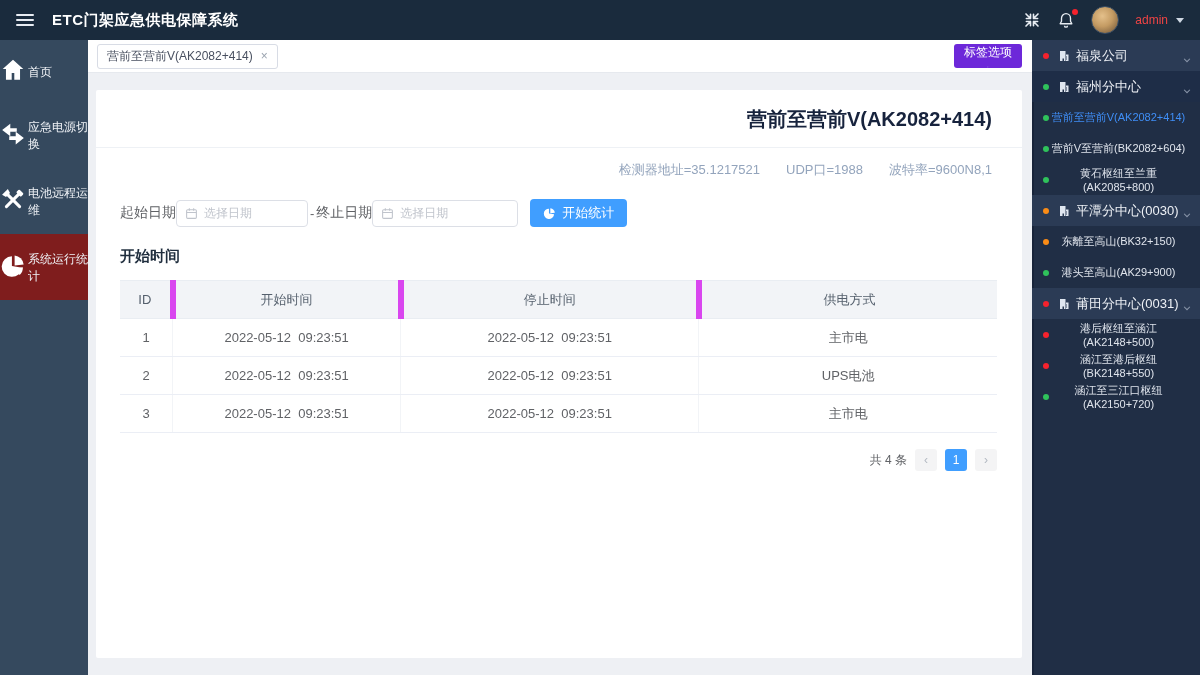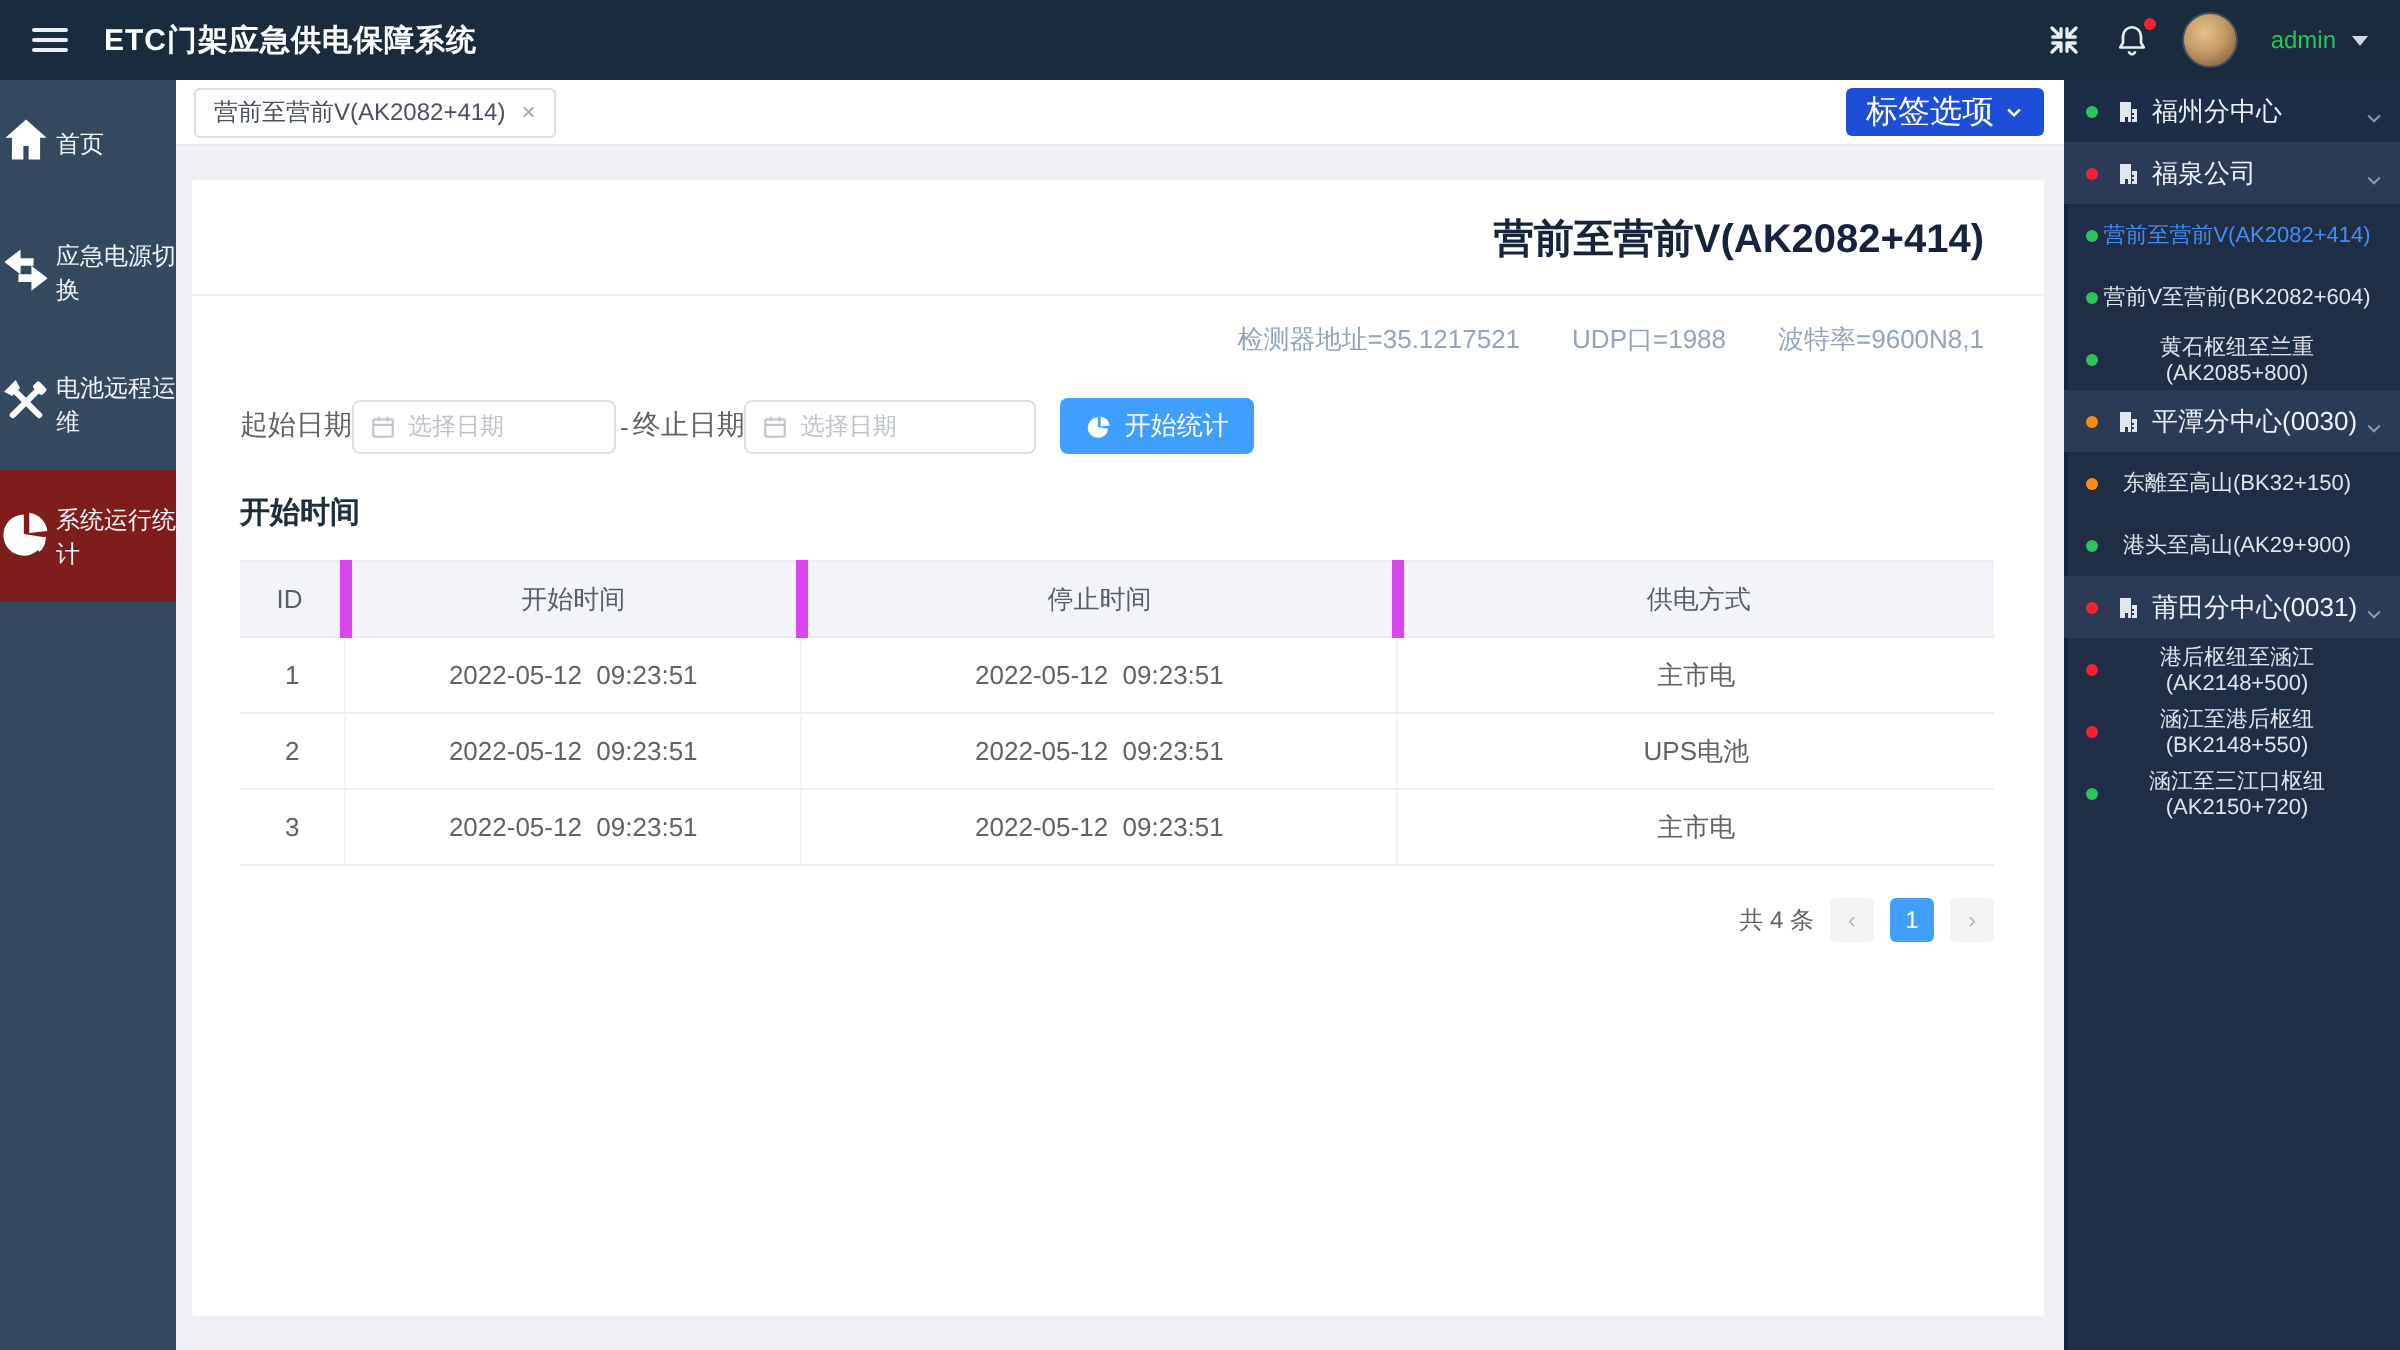--- a/index.html
+++ b/index.html
@@ -18,7 +18,7 @@
   .avatar { width:28px; height:28px; border-radius:50%;
     background:radial-gradient(circle at 40% 35%, #e4c08b 0%, #c49b63 45%, #8a6b45 80%, #5f4730 100%);
     border:1px solid #3a4f66; }
-  .admin-label { font-size:12px; color:#22c55e; }
+  .admin-label { font-size:12px; color:#ef4444; }
   .caret-down { width:0; height:0; border-left:4px solid transparent; border-right:4px solid transparent; border-top:5px solid #cfd8e3; margin-left:-8px; }
 
   

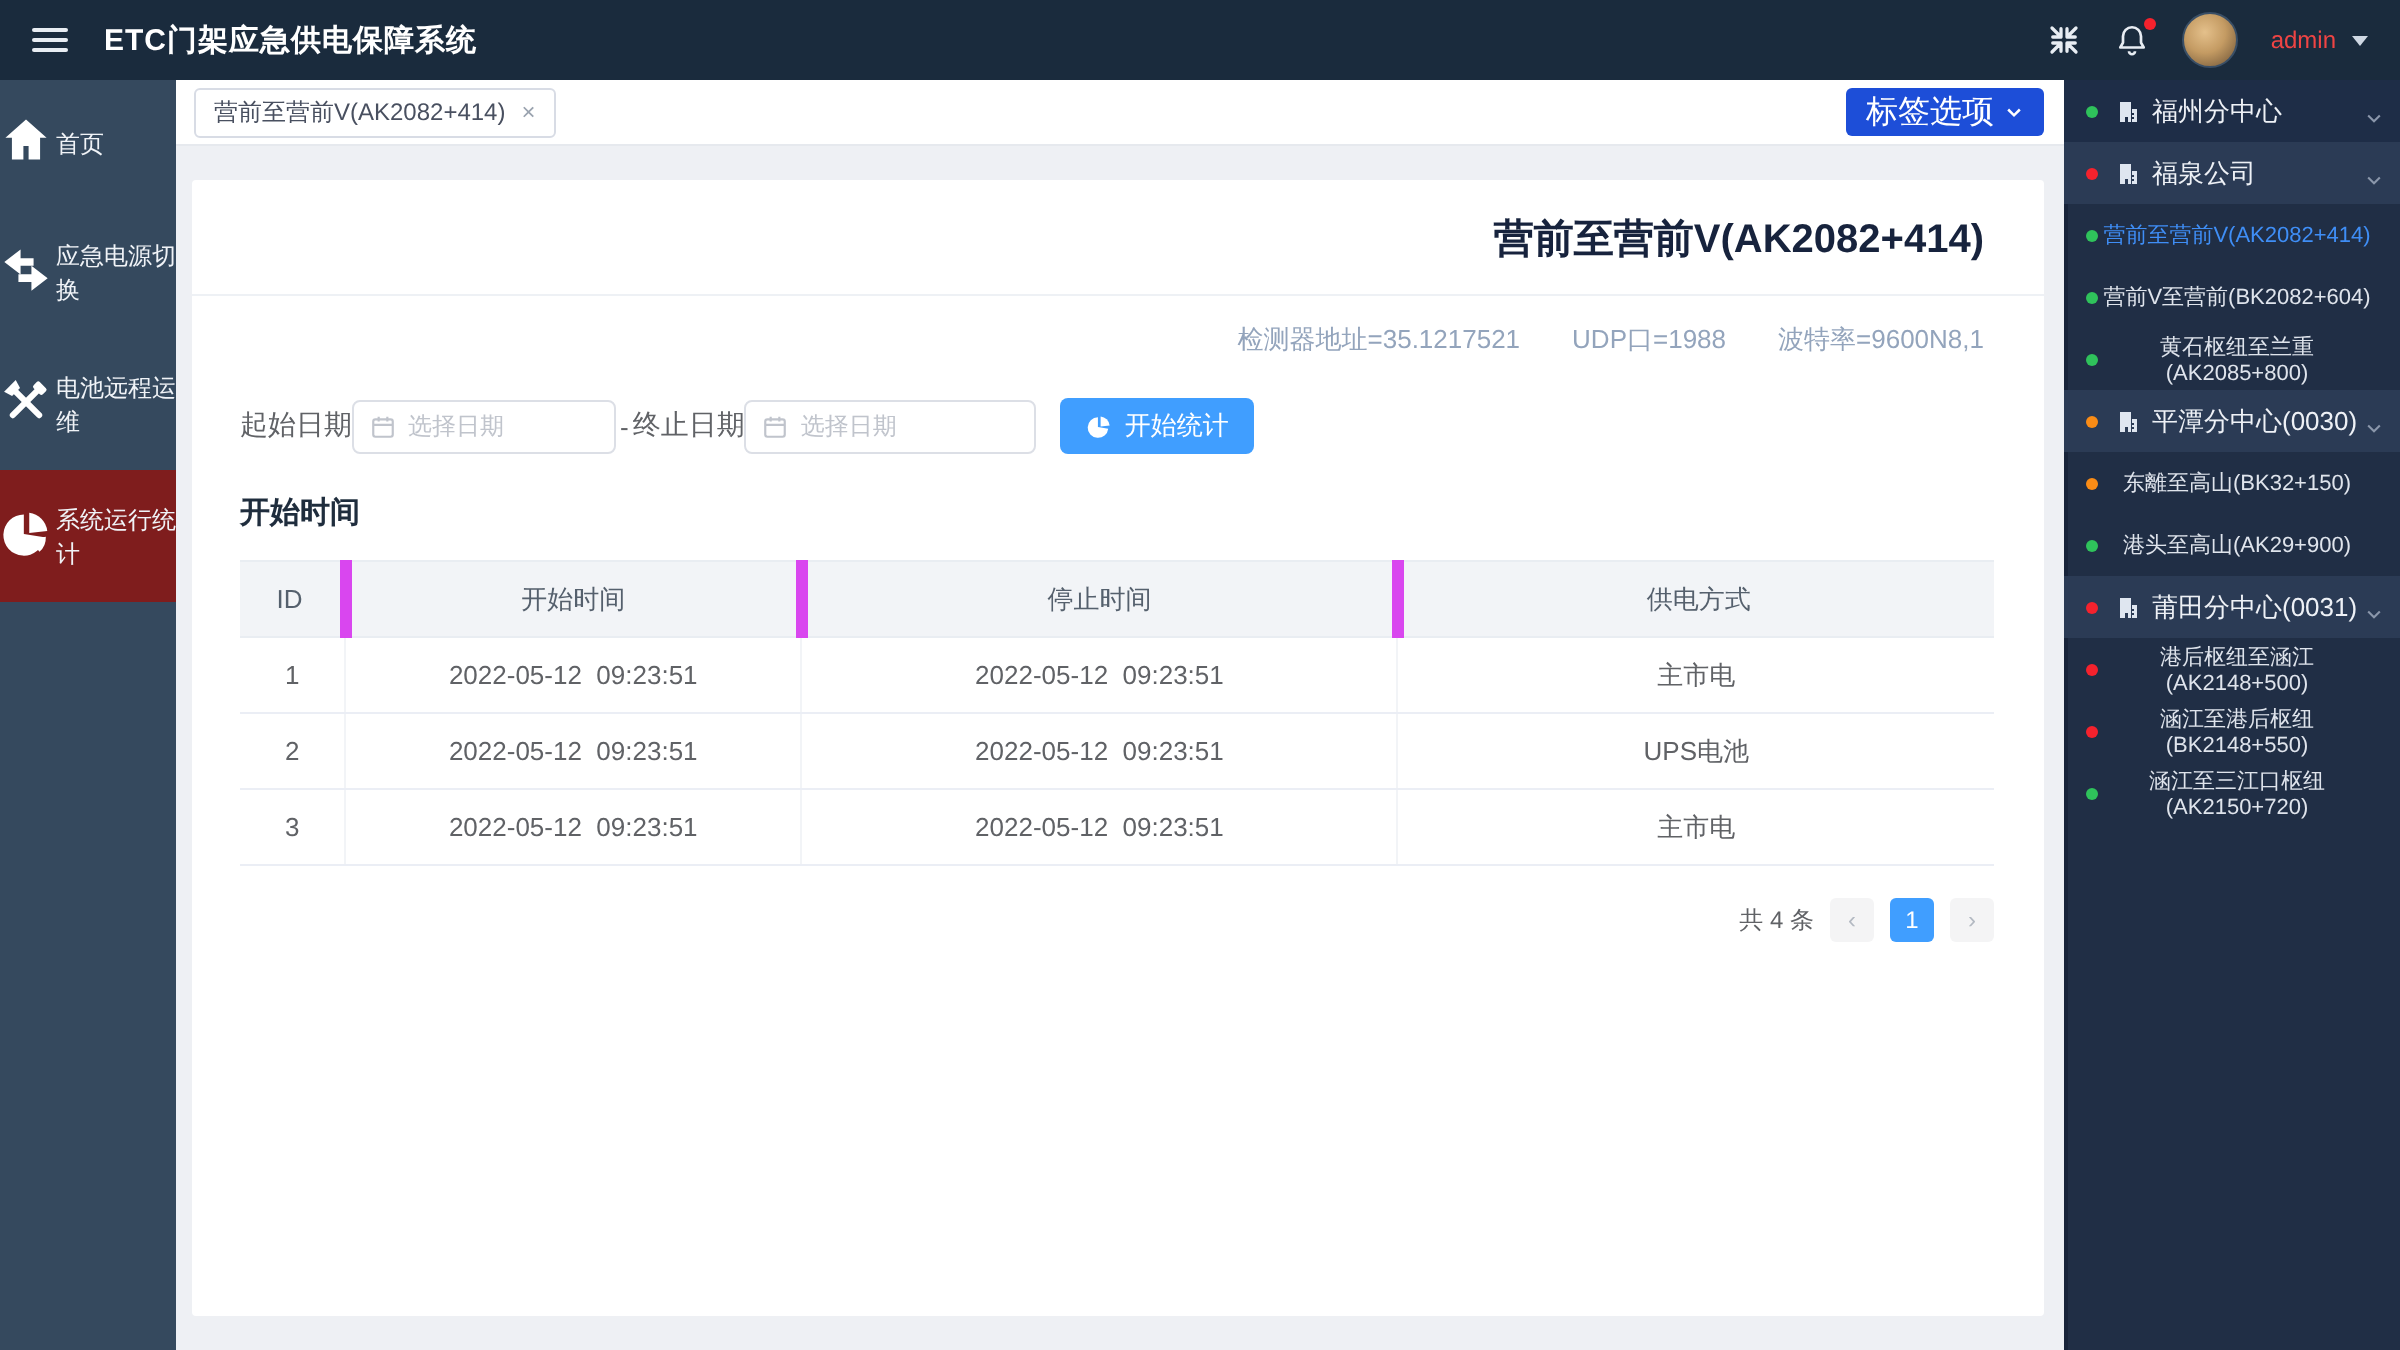--- a/index.html
+++ b/index.html
@@ -36,7 +36,7 @@
   .tabbar { height:33px; background:#fff; border-bottom:1px solid #e6e9ee; display:flex; align-items:center; padding:0 10px 0 9px; }
   .tab-chip { height:25px; display:inline-flex; align-items:center; gap:8px; padding:0 9px; border:1px solid #d8dce5; border-radius:3px; background:#fff; font-size:12px; color:#495060; cursor:pointer; }
   .tab-close { color:#9aa3af; font-size:12px; line-height:1; cursor:pointer; }
-  .tag-options-btn { margin-left:auto; height:24px; background:#1d4ed8; color:#fff; border:none; border-radius:3px; font-size:16px; padding:0 10px; display:inline-flex; align-items:center; gap:5px; cursor:pointer; font-family:inherit; }
+  .tag-options-btn { margin-left:auto; height:24px; background:#6d28d9; color:#fff; border:none; border-radius:3px; font-size:12px; padding:0 10px; display:inline-flex; align-items:center; gap:5px; cursor:pointer; font-family:inherit;flex-direction:column; }
   .tag-options-btn svg { width:10px; height:10px; }
 
   .card-wrap { flex:1; padding:17px 10px 17px 8px; }

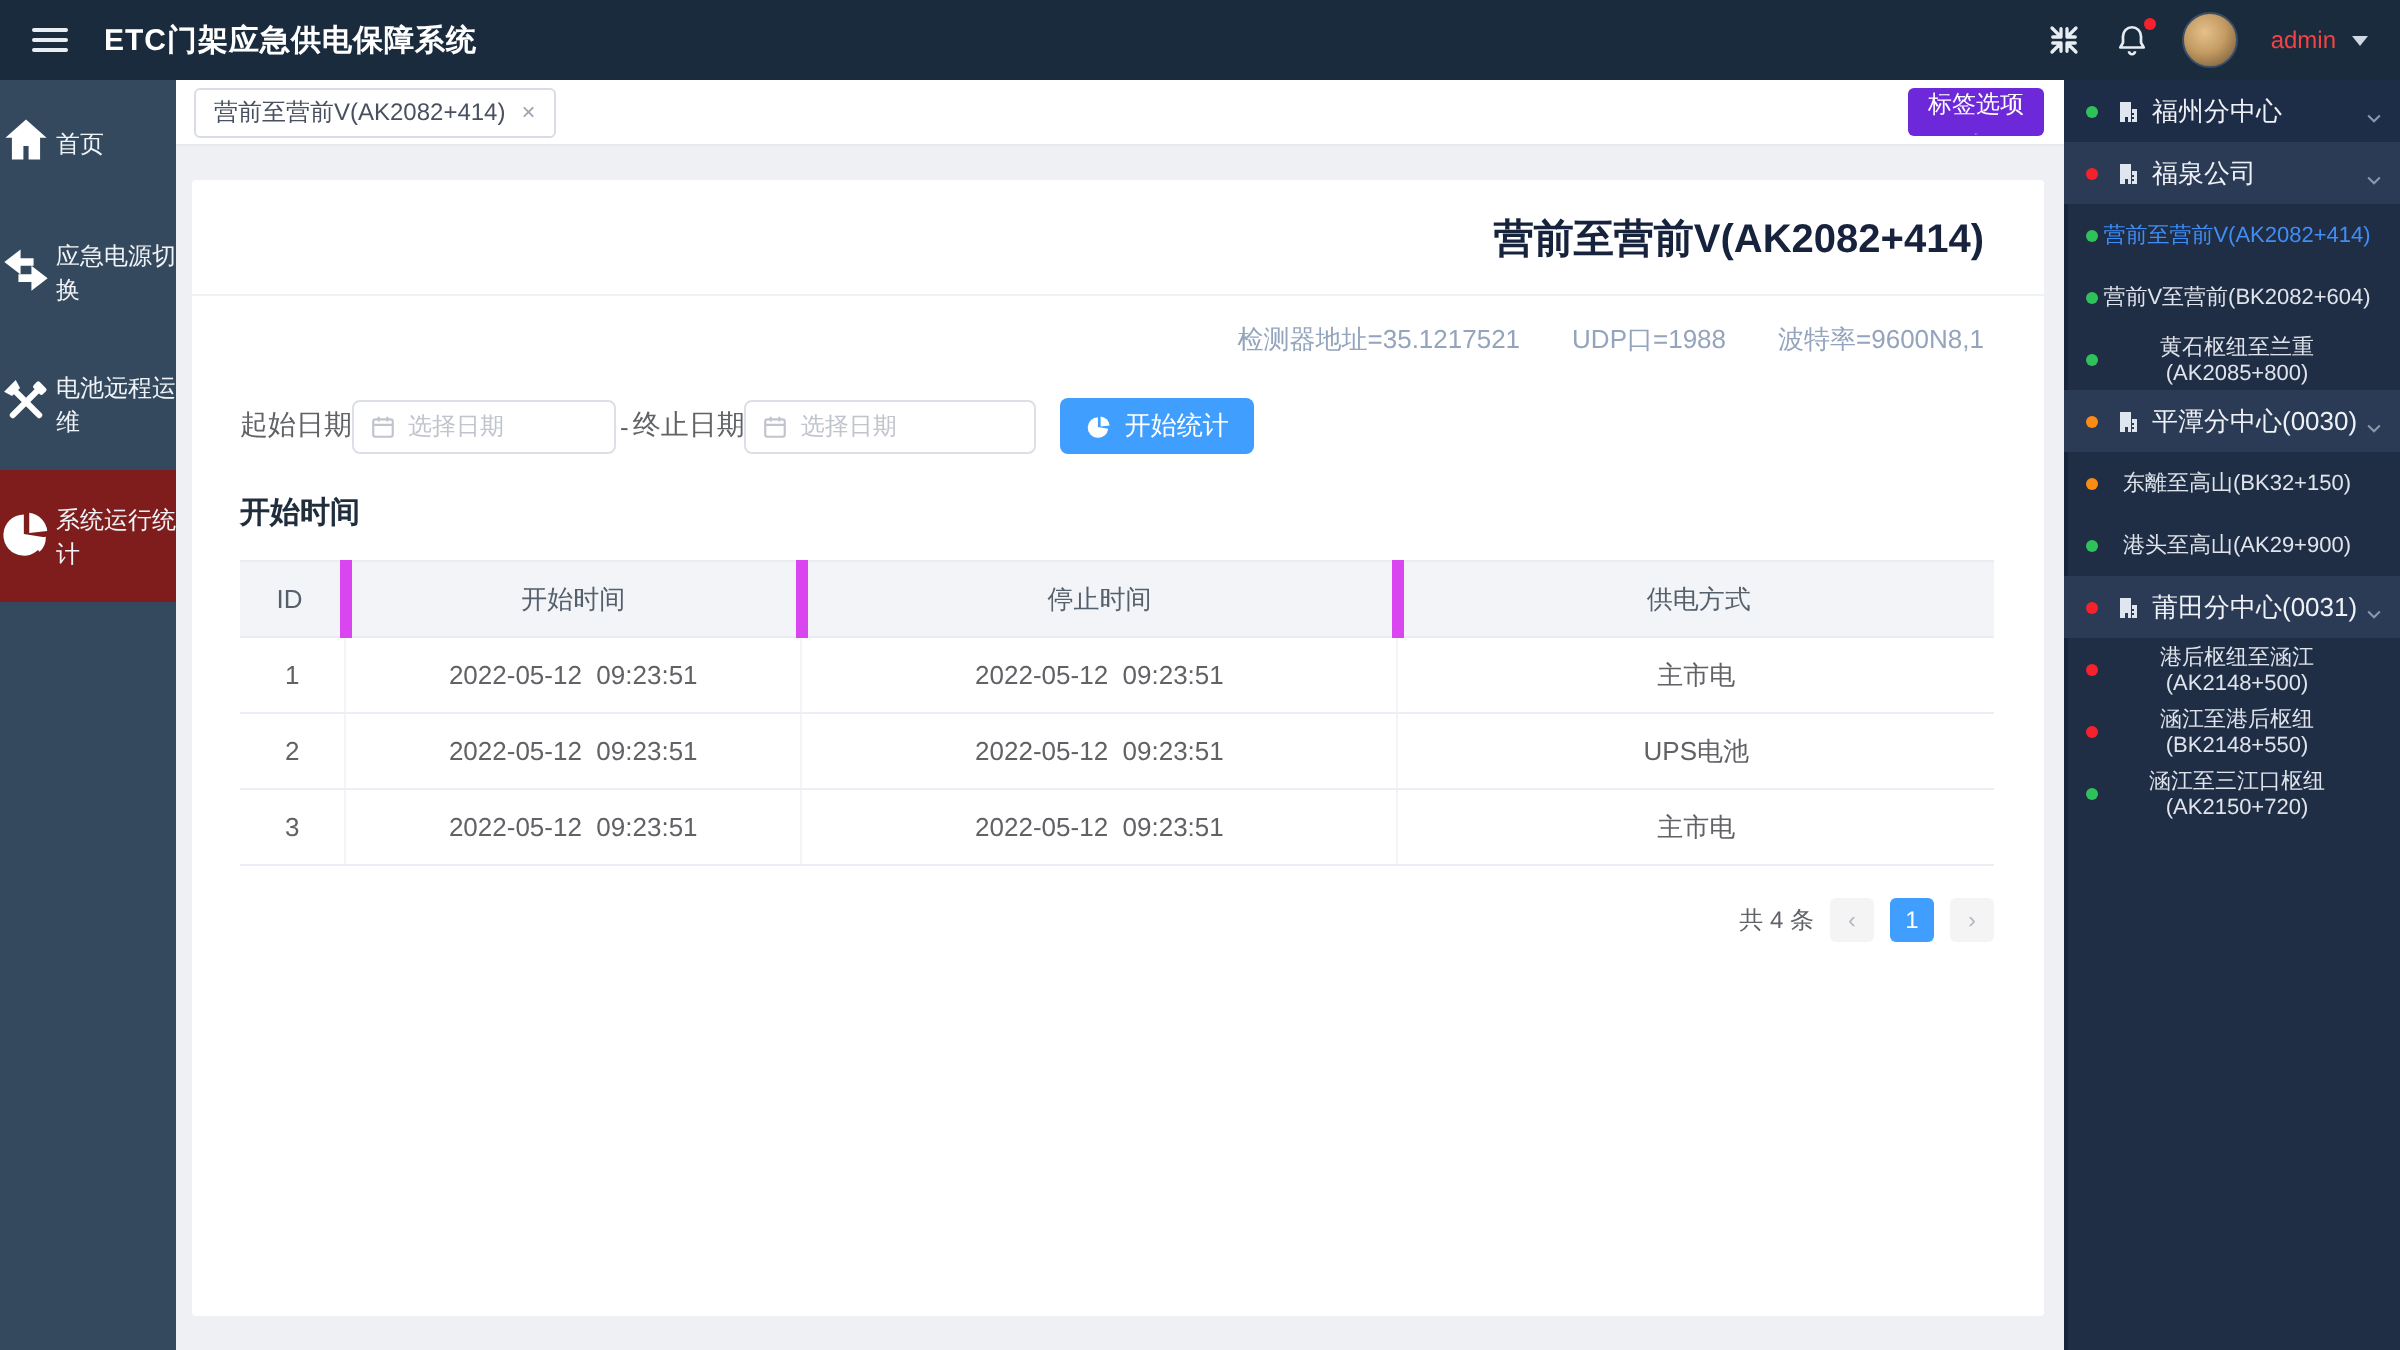--- a/index.html
+++ b/index.html
@@ -266,19 +266,6 @@
 
   <aside class="right-tree">
 
-    <div class="tree-row group group-dark">
-      <span class="dot" data-dot="green"></span>
-      <span class="bld-icon">
-          <svg viewBox="0 0 24 24" fill="currentColor">
-            <path d="M4 22V2h11v20h-3v-5H9v5zm3-17h2v2H7zm4 0h2v2h-2zM7 9h2v2H7zm4 0h2v2h-2zM7 13h2v2H7zm4 0h2v2h-2zM16 9h5v13h-5v-3h2v-2h-2v-2h2v-2h-2z"></path>
-          </svg>
-        </span>
-      <span class="group-label">福州分中心</span>
-      <span class="tree-chevron"><svg viewBox="0 0 24 24" fill="none" stroke="currentColor" stroke-width="2.5">
-            <path d="M5 9l7 7 7-7"></path>
-          </svg></span>
-    </div>
-
     <div class="tree-row group">
       <span class="dot" data-dot="red"></span>
       <span class="bld-icon">
@@ -292,6 +279,19 @@
           </svg></span>
     </div>
 
+    <div class="tree-row group group-dark">
+      <span class="dot" data-dot="green"></span>
+      <span class="bld-icon">
+          <svg viewBox="0 0 24 24" fill="currentColor">
+            <path d="M4 22V2h11v20h-3v-5H9v5zm3-17h2v2H7zm4 0h2v2h-2zM7 9h2v2H7zm4 0h2v2h-2zM7 13h2v2H7zm4 0h2v2h-2zM16 9h5v13h-5v-3h2v-2h-2v-2h2v-2h-2z"></path>
+          </svg>
+        </span>
+      <span class="group-label">福州分中心</span>
+      <span class="tree-chevron"><svg viewBox="0 0 24 24" fill="none" stroke="currentColor" stroke-width="2.5">
+            <path d="M5 9l7 7 7-7"></path>
+          </svg></span>
+    </div>
+
     <div class="tree-row selected">
       <span class="dot" data-dot="green"></span>
       <span class="leaf-label">营前至营前V(AK2082+414)</span>

